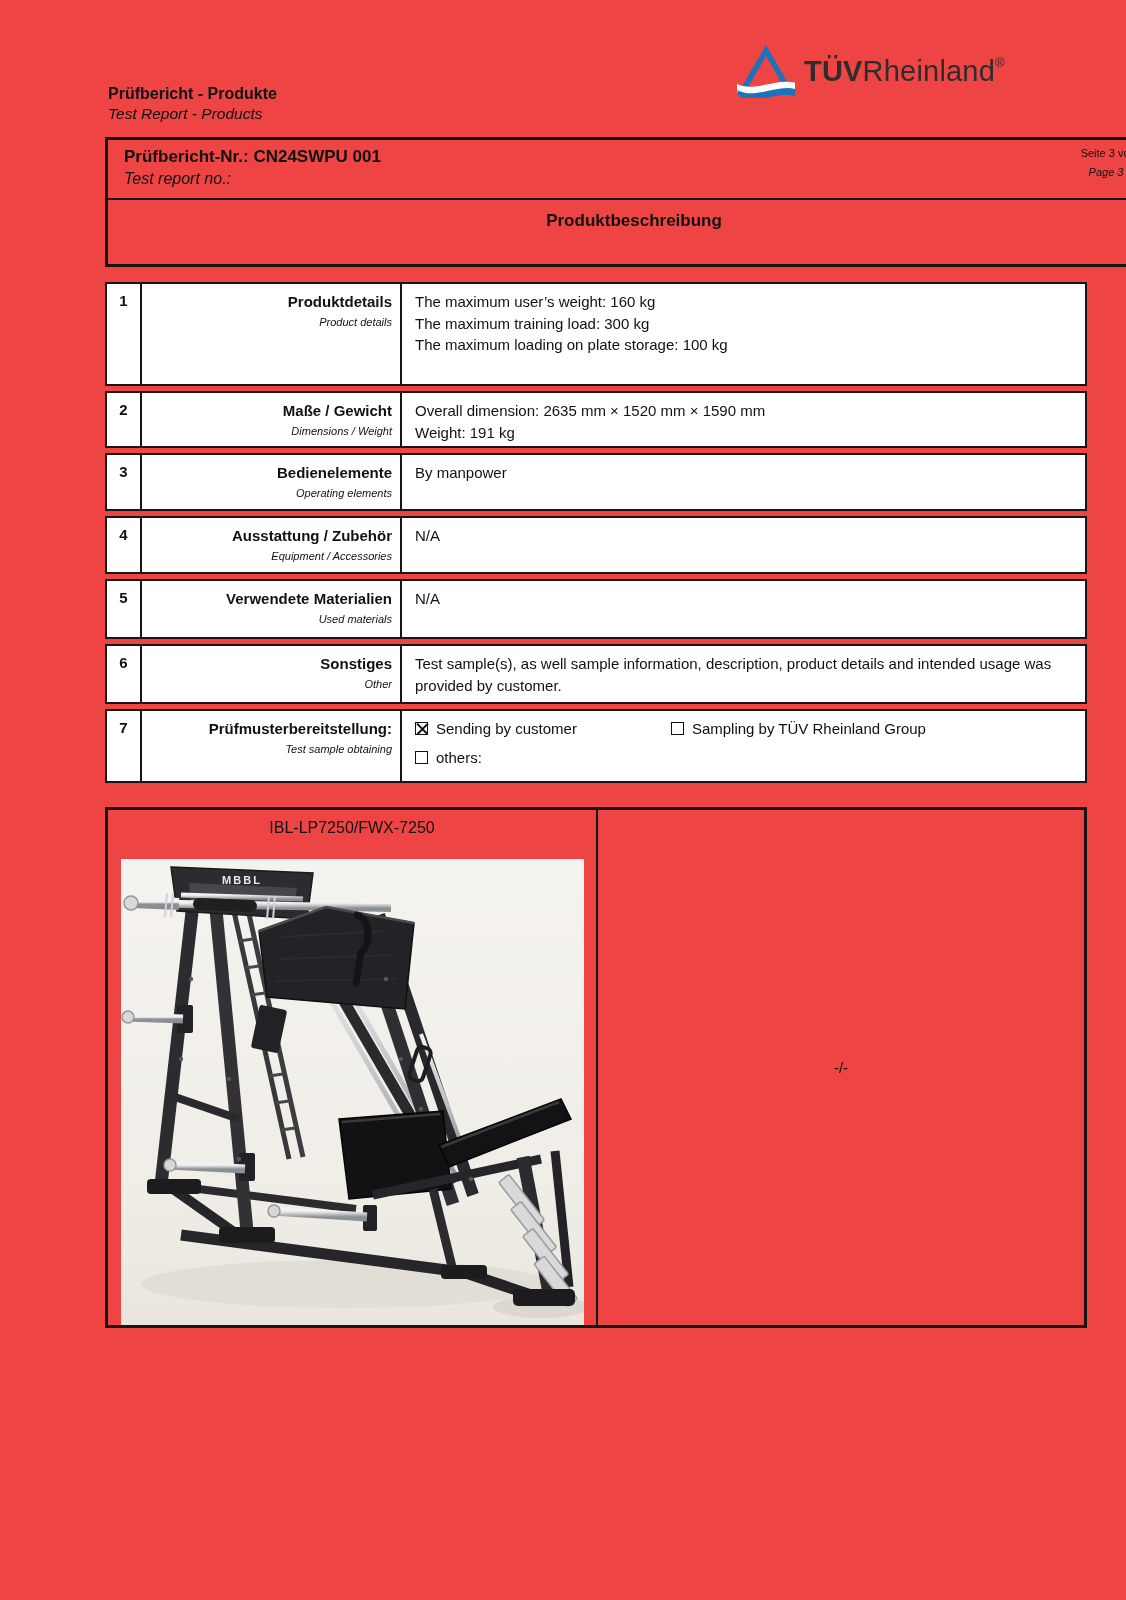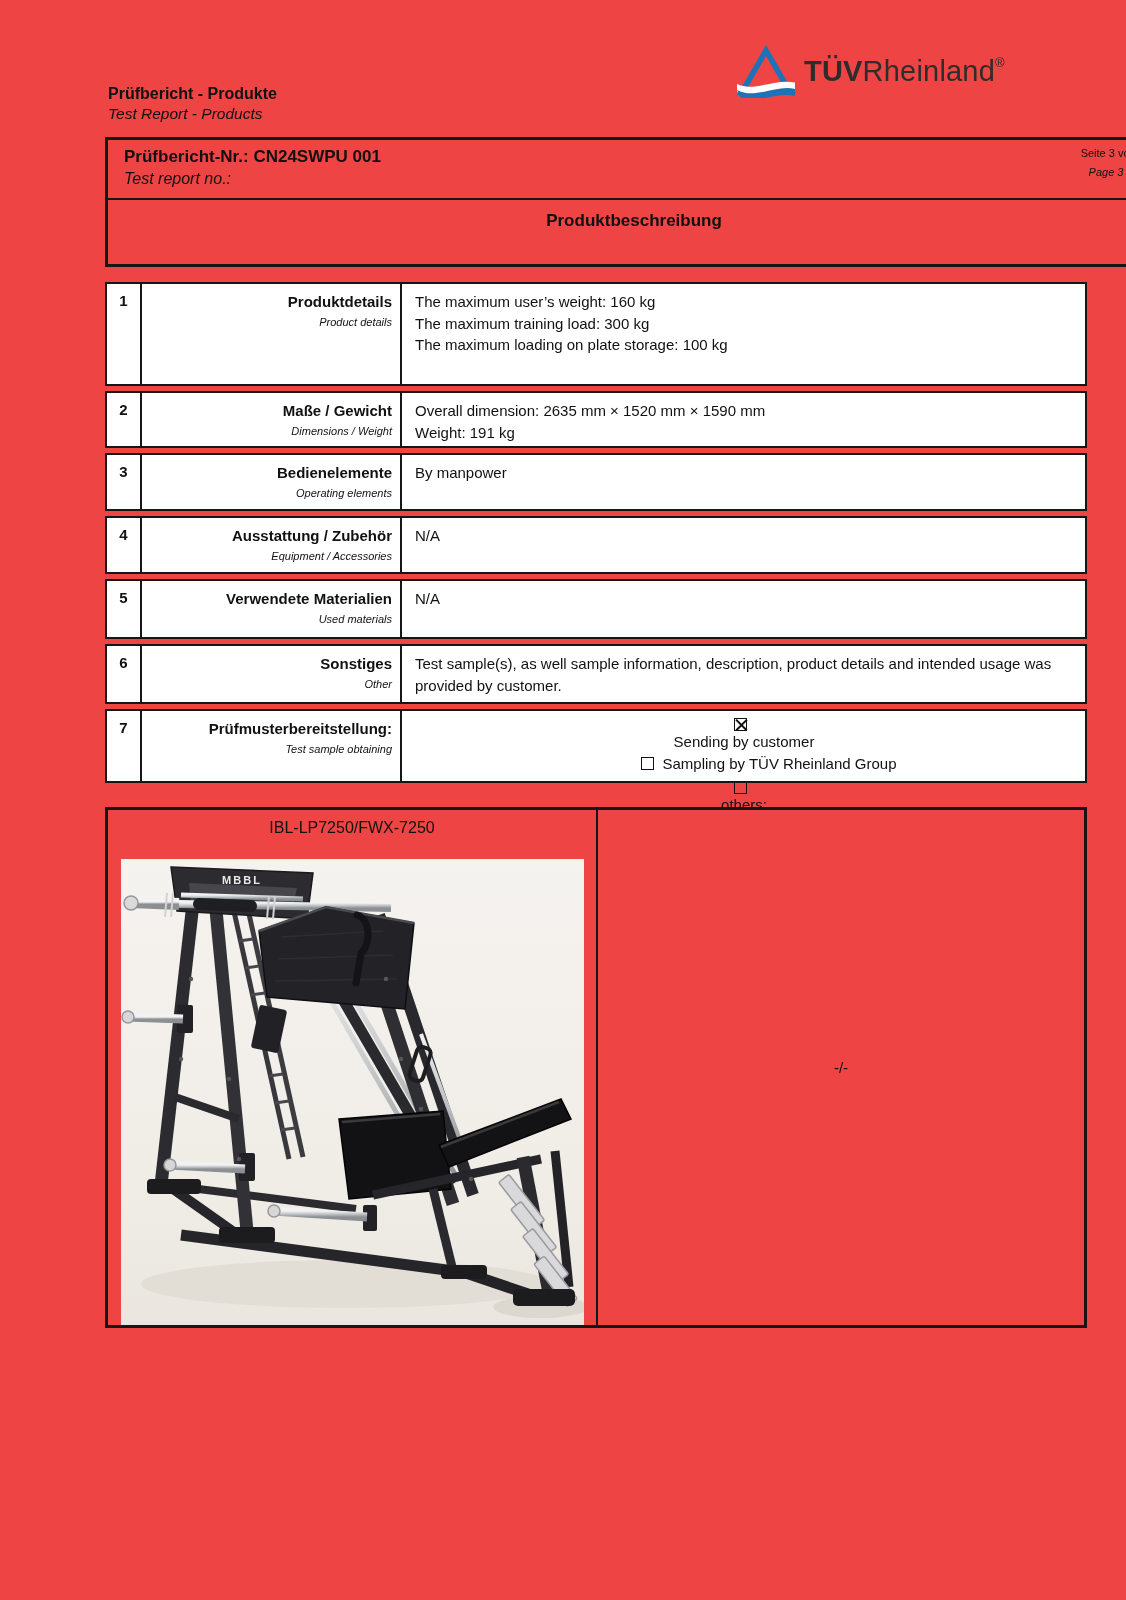--- a/index.html
+++ b/index.html
@@ -43,7 +43,7 @@
   .h-r5{height:60px}.h-r6{height:60px}.h-r7{height:74px}
 
   
-  .cbline{display:flex;align-items:center;margin-bottom:7px;flex-direction:column;}
+  .cbline{display:flex;align-items:center;margin-bottom:7px;}
   .cb{display:inline-block;width:13px;height:13px;border:1.5px solid #111;
       position:relative;margin-right:8px;flex:0 0 auto;}
   .cb.checked::before,.cb.checked::after{content:"";position:absolute;left:-1px;top:5px;

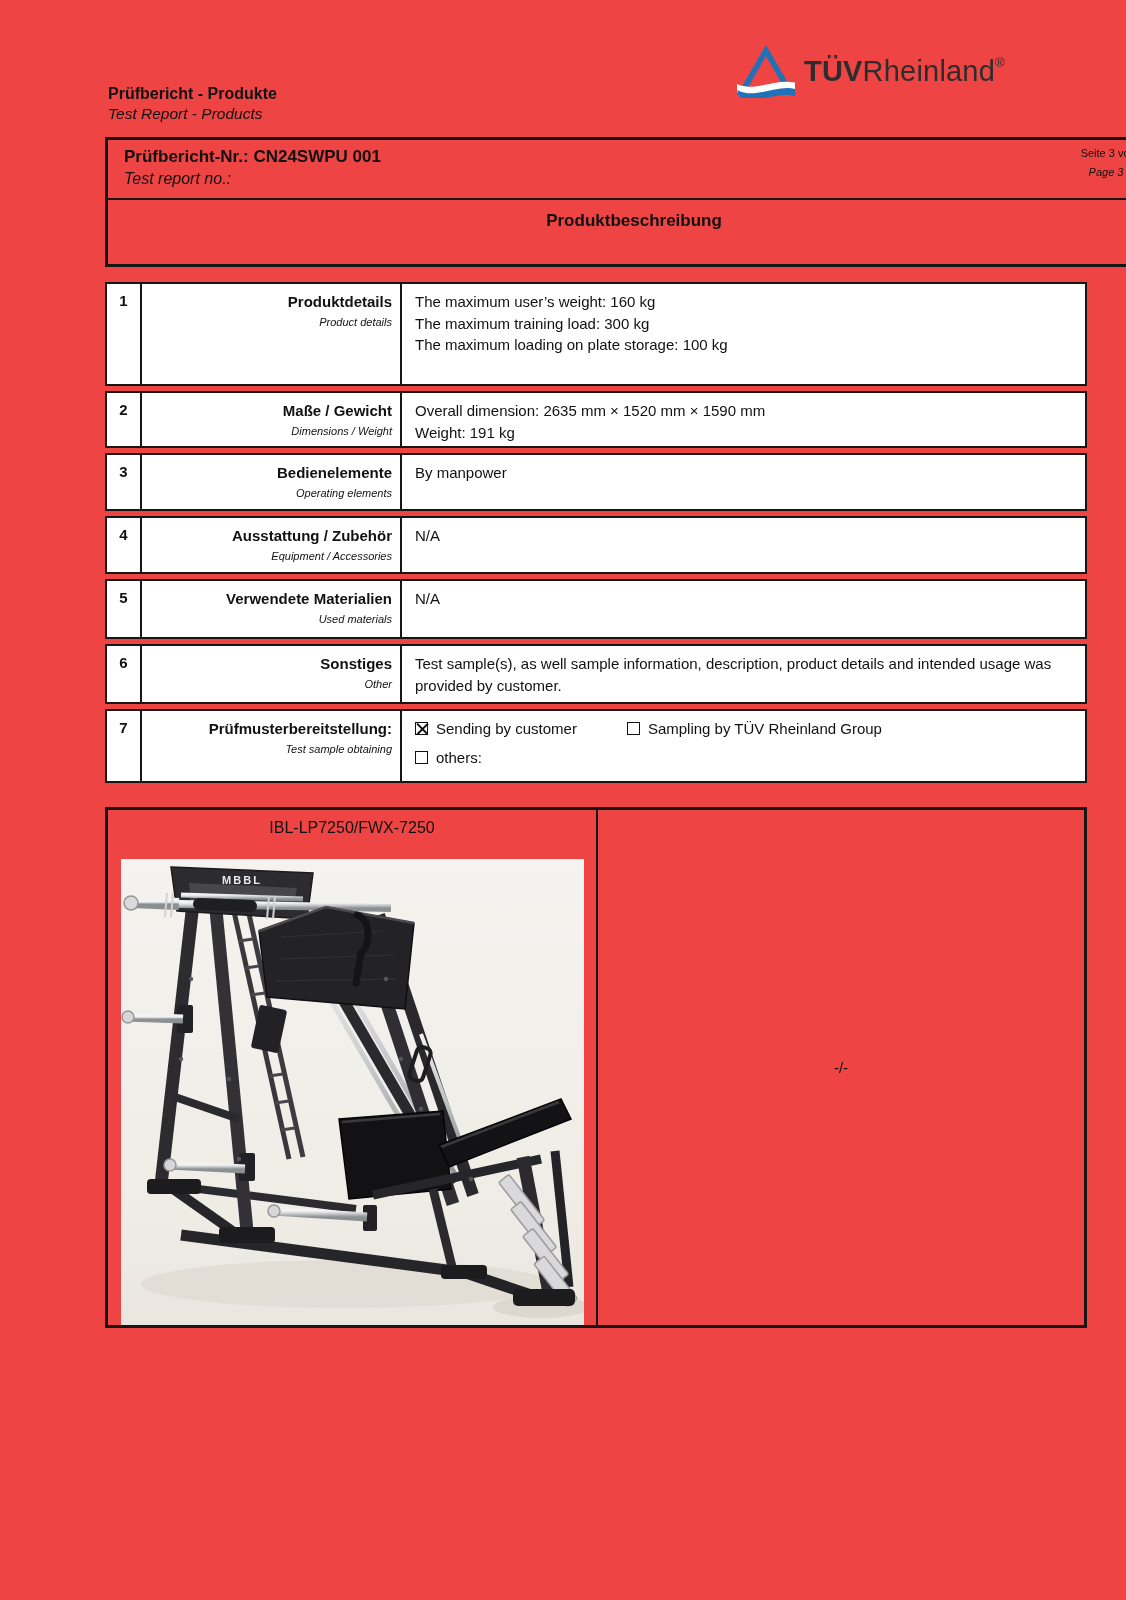--- a/index.html
+++ b/index.html
@@ -50,7 +50,7 @@
       width:15px;height:1.6px;background:#111;}
   .cb.checked::before{transform:rotate(45deg);}
   .cb.checked::after{transform:rotate(-45deg);}
-  .cb-gap{margin-left:50px;display:flex;align-items:center;}
+  .cb-gap{margin-left:94px;display:flex;align-items:center;}
 
   
   .sample-box{position:absolute;left:105px;top:807px;width:982px;height:521px;

